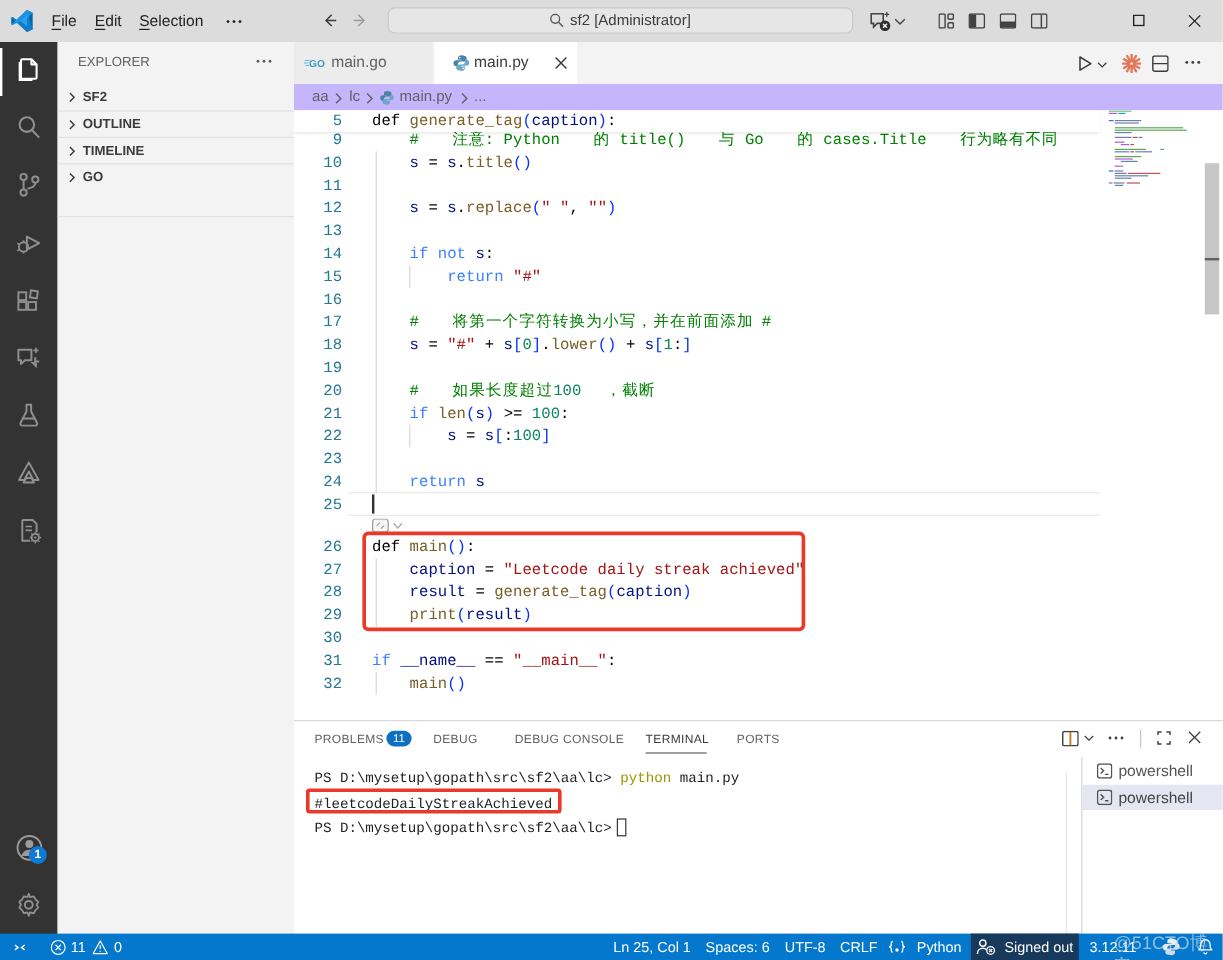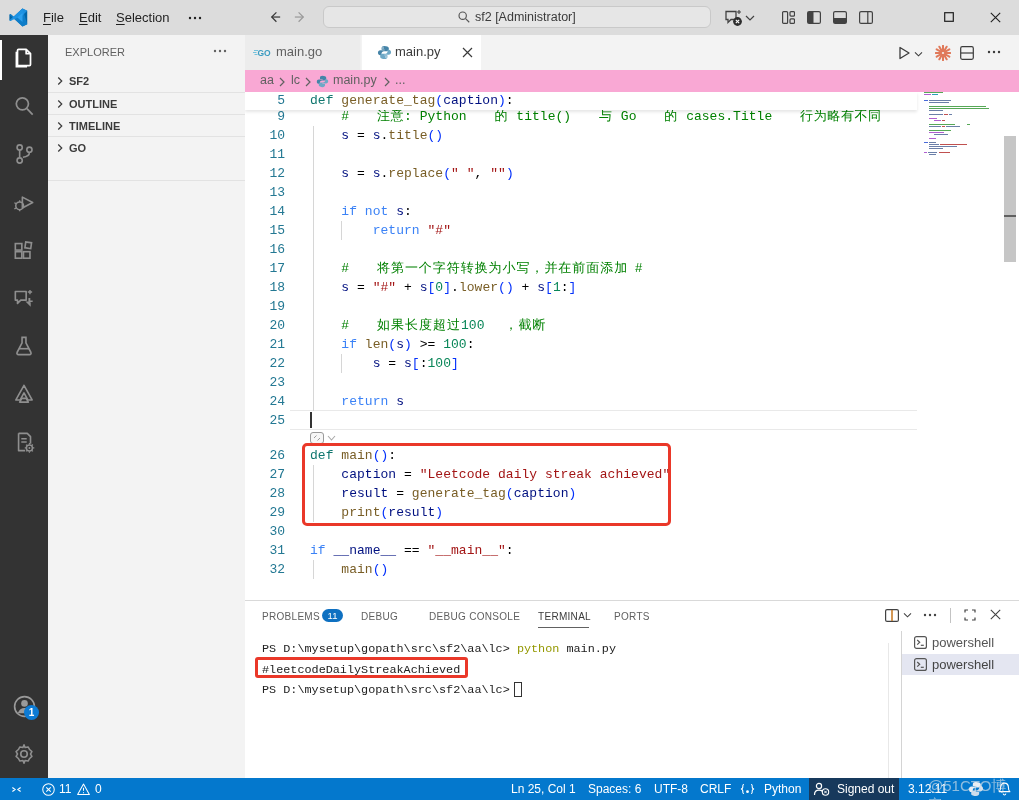--- a/index.html
+++ b/index.html
@@ -31,7 +31,7 @@
   .tab { position:absolute; top:0; height:35px; font-size:13px; }
 
   
-  #breadcrumb { position:absolute; left:245px; top:70px; width:774px; height:22px; background:#f9a8d4;
+  #breadcrumb { position:absolute; left:245px; top:70px; width:774px; height:22px; background:#c4b5fd;
      font-size:12.5px; color:#616161; }
 
   

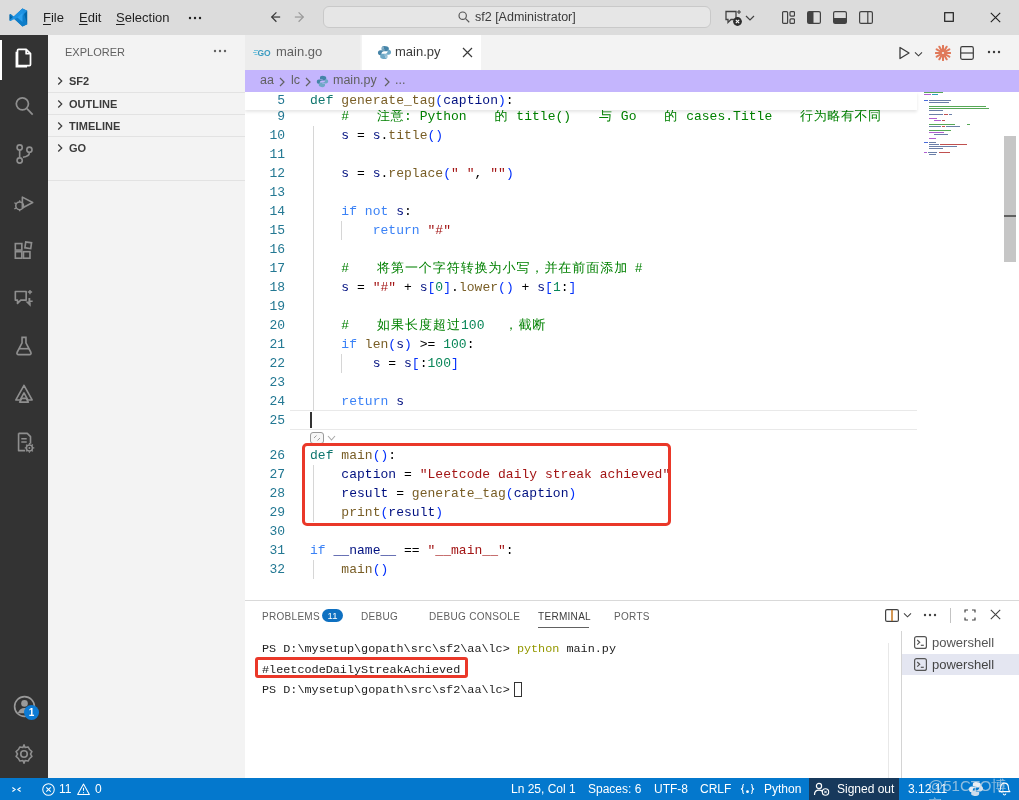--- a/index.html
+++ b/index.html
@@ -39,7 +39,7 @@
   .ln { position:absolute; width:40px; text-align:right; font-size:13px; color:#237893; font-family:"Liberation Mono",monospace; }
   .cl i { font-style:normal; }
   .cl { position:absolute; left:65px; white-space:pre; font-size:13px; line-height:19px; font-family:"Liberation Mono",monospace; letter-spacing:0.03px; color:#000; }
-  .kb { color:#0f766e; }  
+  .kb { color:#000000; }  
   .kp { color:#3b82f6; }  
   .fn { color:#795e26; }  
   .vr { color:#001080; }  

